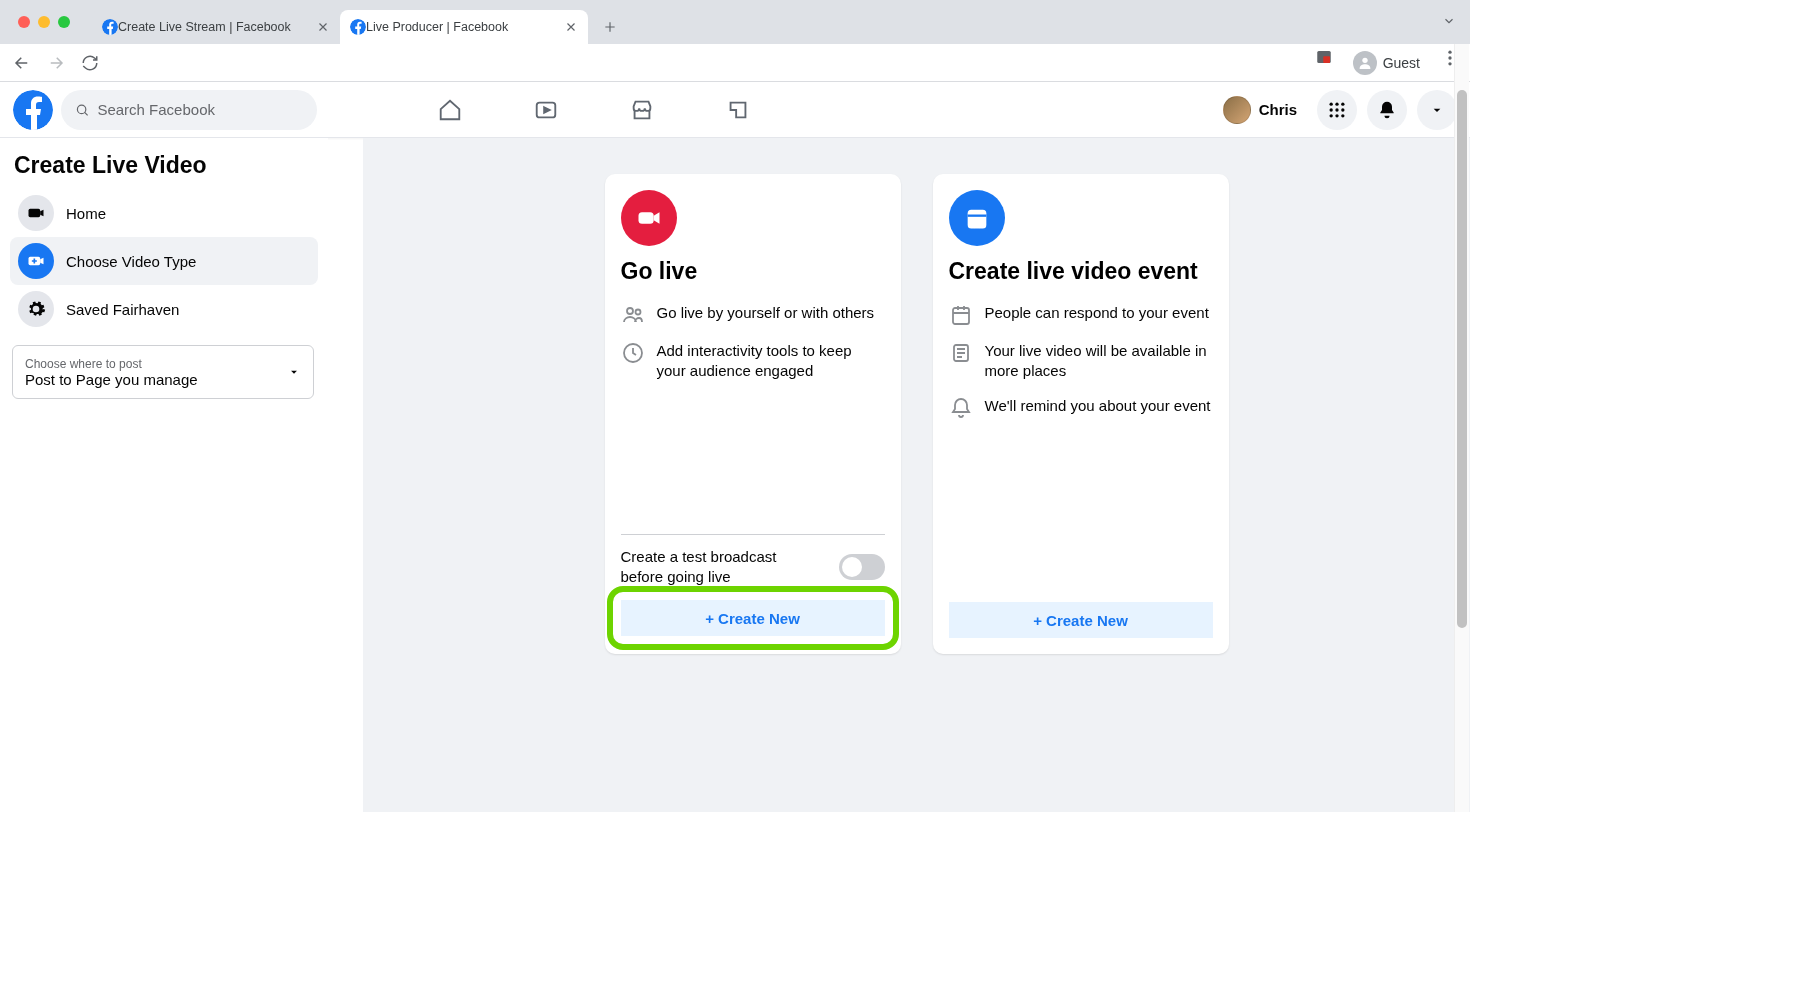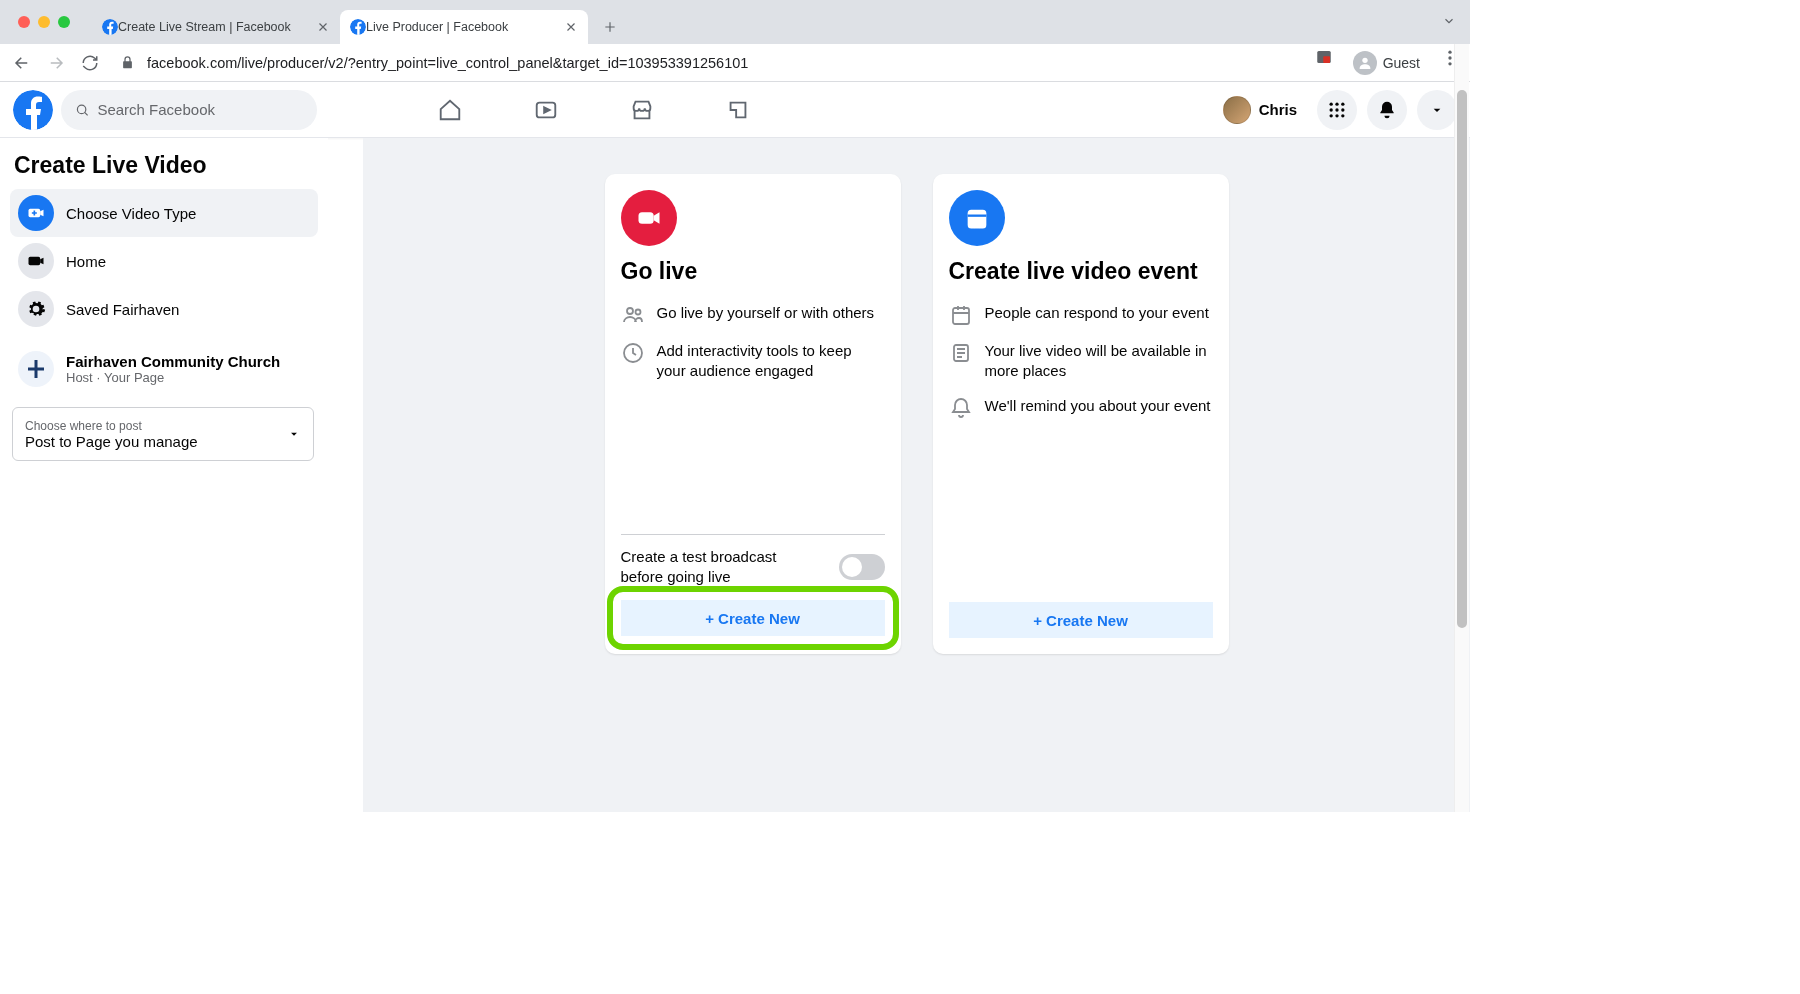--- a/index.html
+++ b/index.html
@@ -166,12 +166,6 @@
         <path d="M21 12a9 9 0 0 1-15 6.7L3 16"></path>
       </svg>
   </div>
-  <div class="omnibox">
-    <svg class="lock" viewBox="0 0 24 24" fill="currentColor">
-        <path d="M7 10V7a5 5 0 0110 0v3h1a1 1 0 011 1v9a1 1 0 01-1 1H6a1 1 0 01-1-1v-9a1 1 0 011-1h1zm2 0h6V7a3 3 0 00-6 0v3z"></path>
-      </svg>
-    <span class="url">facebook.com/live/producer/v2/?entry_point=live_control_panel&amp;target_id=103953391256101</span>
-  </div>
   <div class="right-toolbar">
     <svg class="ext-icon" viewBox="0 0 24 24" fill="#d93025">
         <rect x="3" y="4" width="18" height="16" rx="2" fill="#5f6368"></rect>

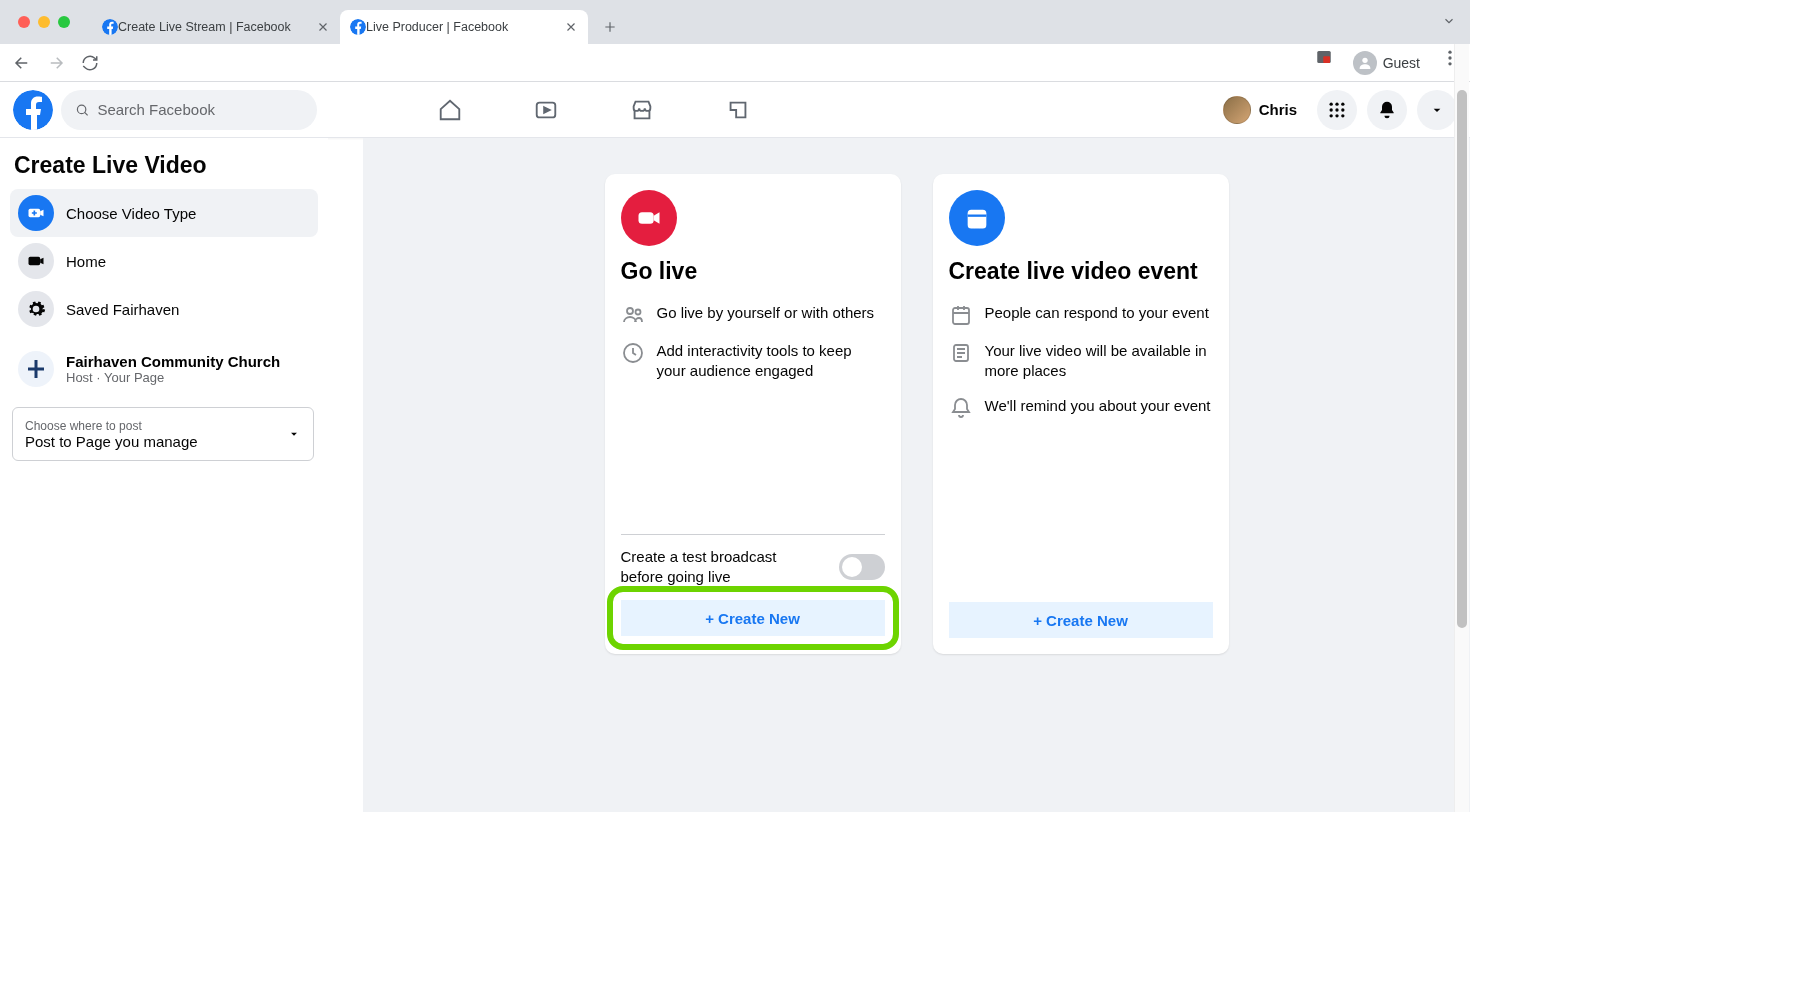--- a/index.html
+++ b/index.html
@@ -252,6 +252,16 @@
   <aside class="sidebar">
     <h1>Create Live Video</h1>
 
+    <div class="side-item">
+      <span class="side-icon grey">
+        <svg width="20" height="20" viewBox="0 0 24 24" fill="currentColor">
+            <rect x="3" y="7" width="14" height="10" rx="2"></rect>
+            <path d="M17 10l4-2v8l-4-2z"></path>
+          </svg>
+      </span>
+      <span>Home</span>
+    </div>
+
     <div class="side-item active">
       <span class="side-icon blue">
         <svg width="20" height="20" viewBox="0 0 24 24" fill="currentColor">
@@ -266,16 +276,6 @@
     <div class="side-item">
       <span class="side-icon grey">
         <svg width="20" height="20" viewBox="0 0 24 24" fill="currentColor">
-            <rect x="3" y="7" width="14" height="10" rx="2"></rect>
-            <path d="M17 10l4-2v8l-4-2z"></path>
-          </svg>
-      </span>
-      <span>Home</span>
-    </div>
-
-    <div class="side-item">
-      <span class="side-icon grey">
-        <svg width="20" height="20" viewBox="0 0 24 24" fill="currentColor">
             <path d="M12 8a4 4 0 100 8 4 4 0 000-8zm9 4l2 1-1 3-2-.5a8 8 0 01-1.5 1.5l.5 2-3 1-1-2a8 8 0 01-2 0l-1 2-3-1 .5-2A8 8 0 017 16.5L5 17l-1-3 2-1a8 8 0 010-2l-2-1 1-3 2 .5A8 8 0 018.5 6L8 4l3-1 1 2a8 8 0 012 0l1-2 3 1-.5 2A8 8 0 0119 7.5l2-.5 1 3-2 1a8 8 0 010 2z"></path>
           </svg>
       </span>

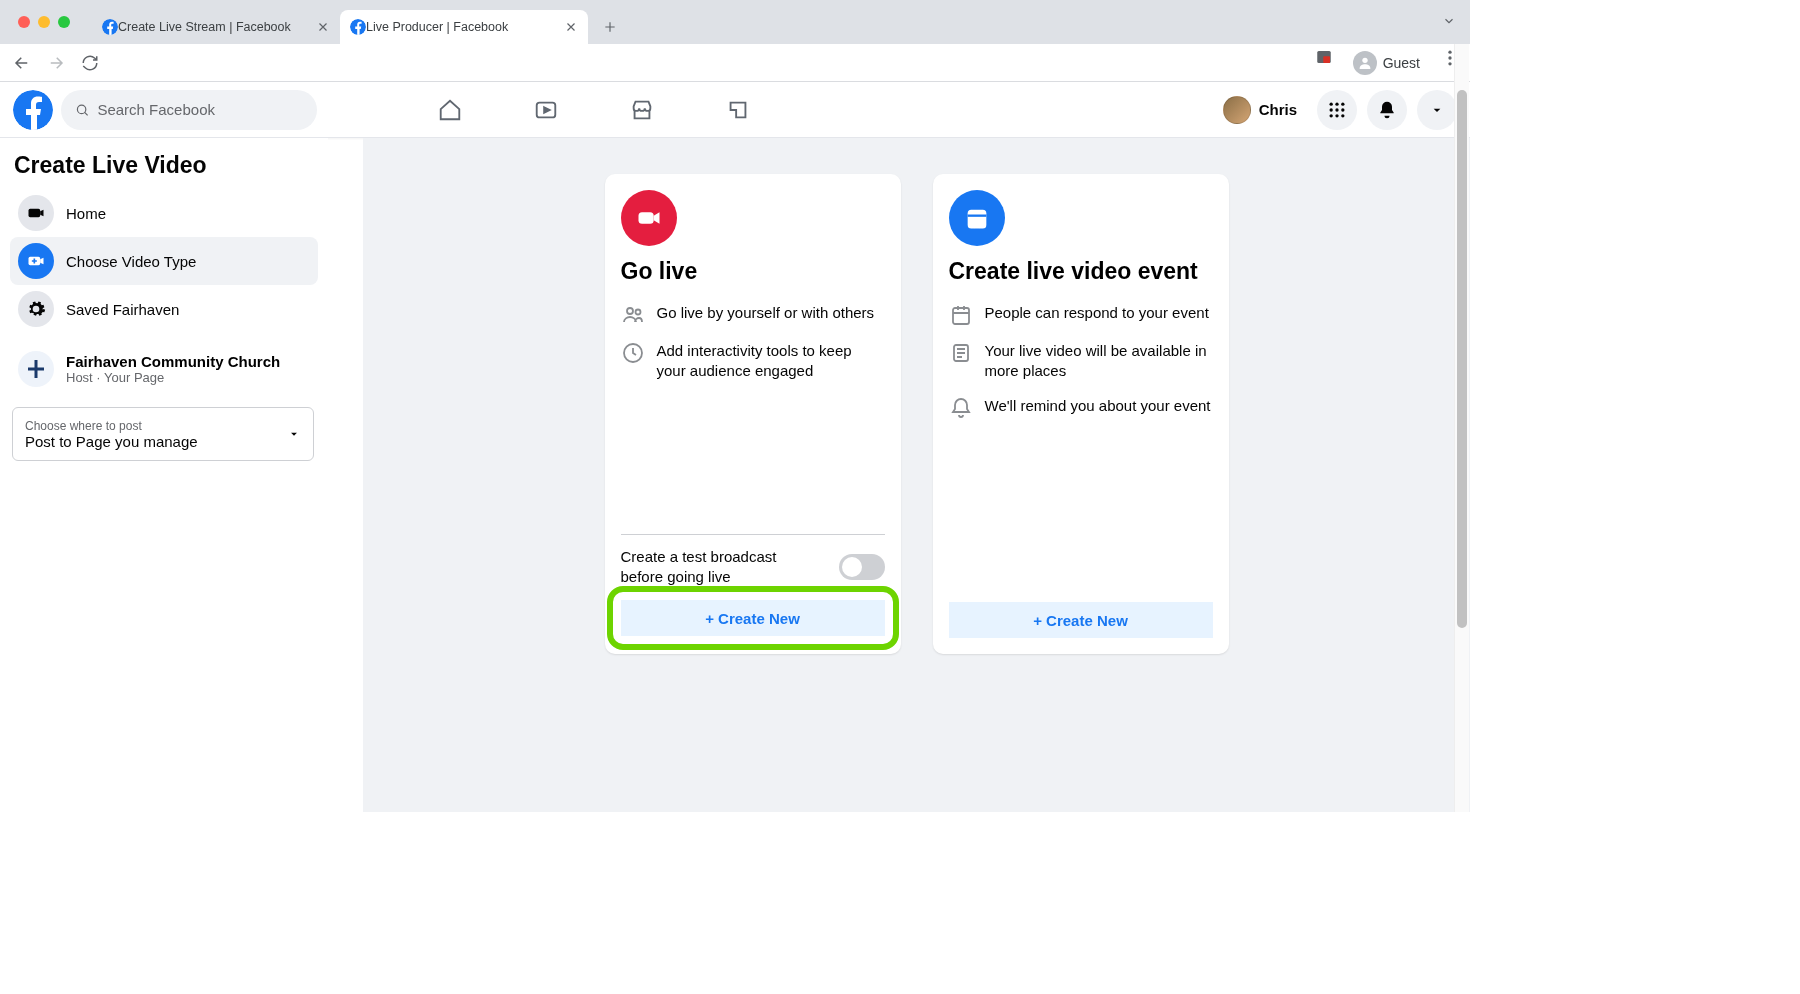--- a/index.html
+++ b/index.html
@@ -282,17 +282,6 @@
       <span>Saved Fairhaven</span>
     </div>
 
-    <div class="page-host-block">
-      <span class="host-avatar">
-        <svg width="24" height="24" viewBox="0 0 24 24">
-            <path d="M12 3v18M4 12h16" stroke="#1b3a6b" stroke-width="3"></path>
-          </svg>
-      </span>
-      <span class="host-text">
-        <span class="name">Fairhaven Community Church</span>
-        <span class="role">Host · Your Page</span>
-      </span>
-    </div>
 
     <div class="dropdown">
       <span class="label">Choose where to post</span>

